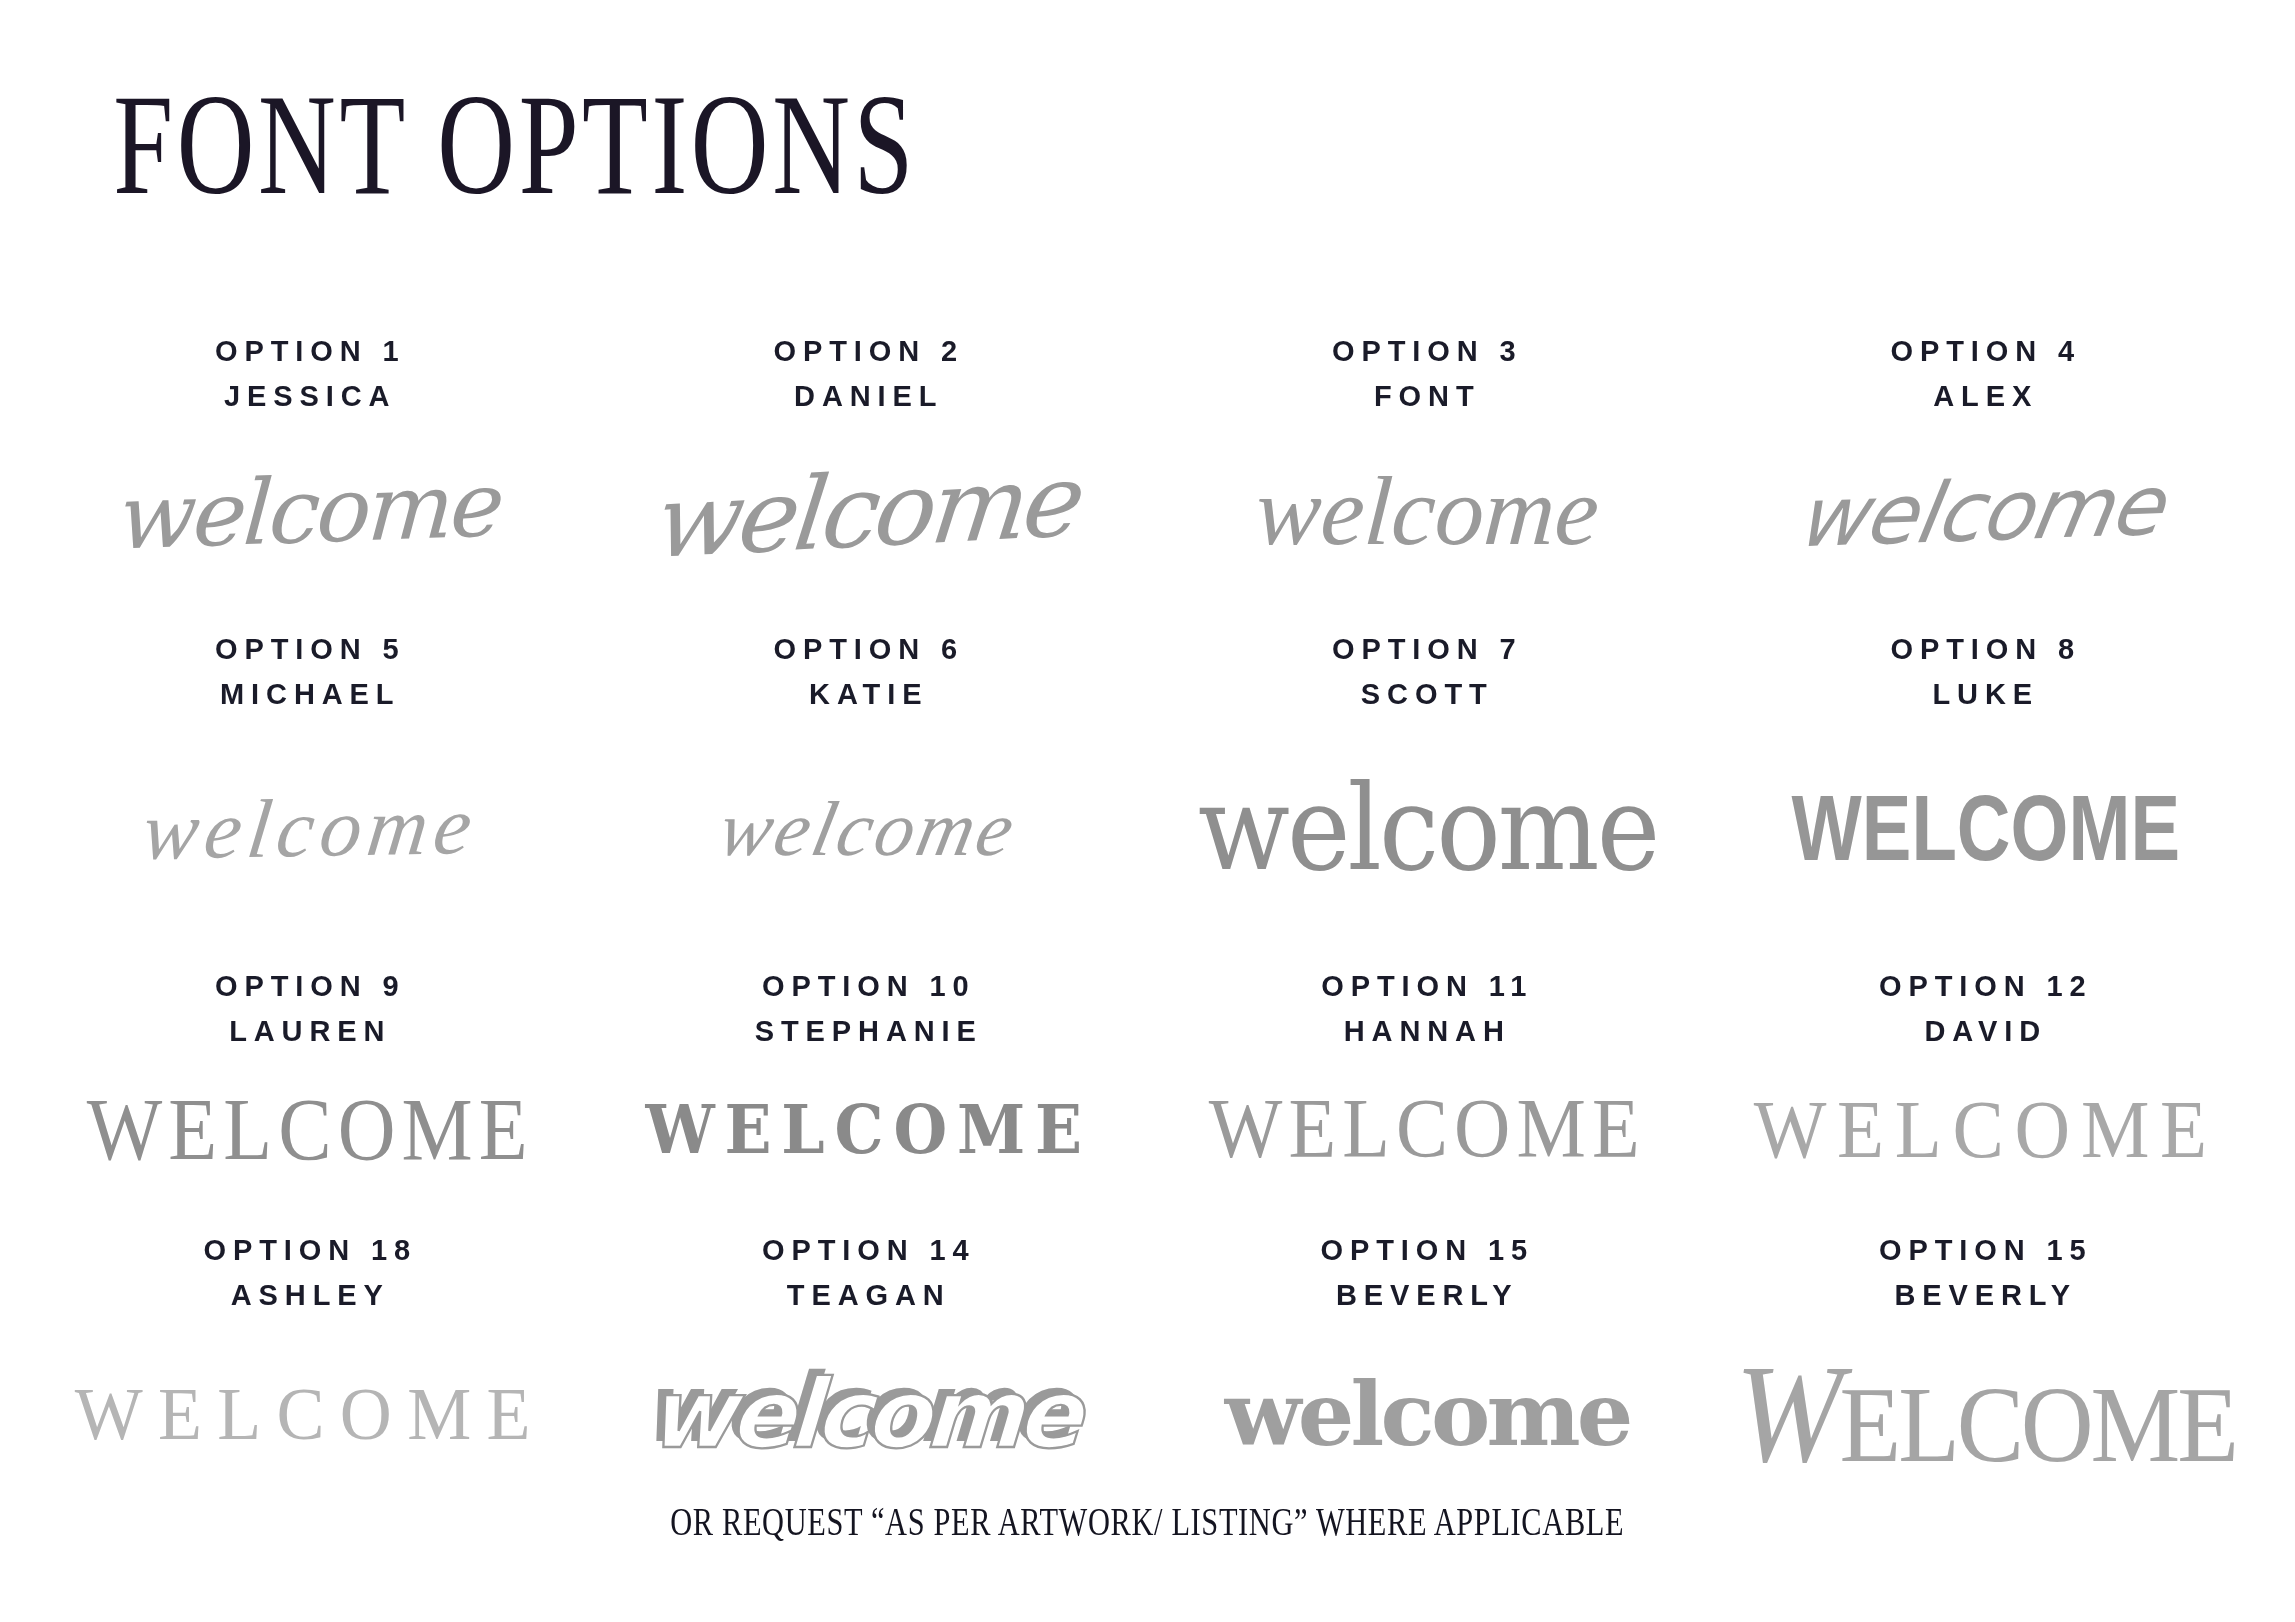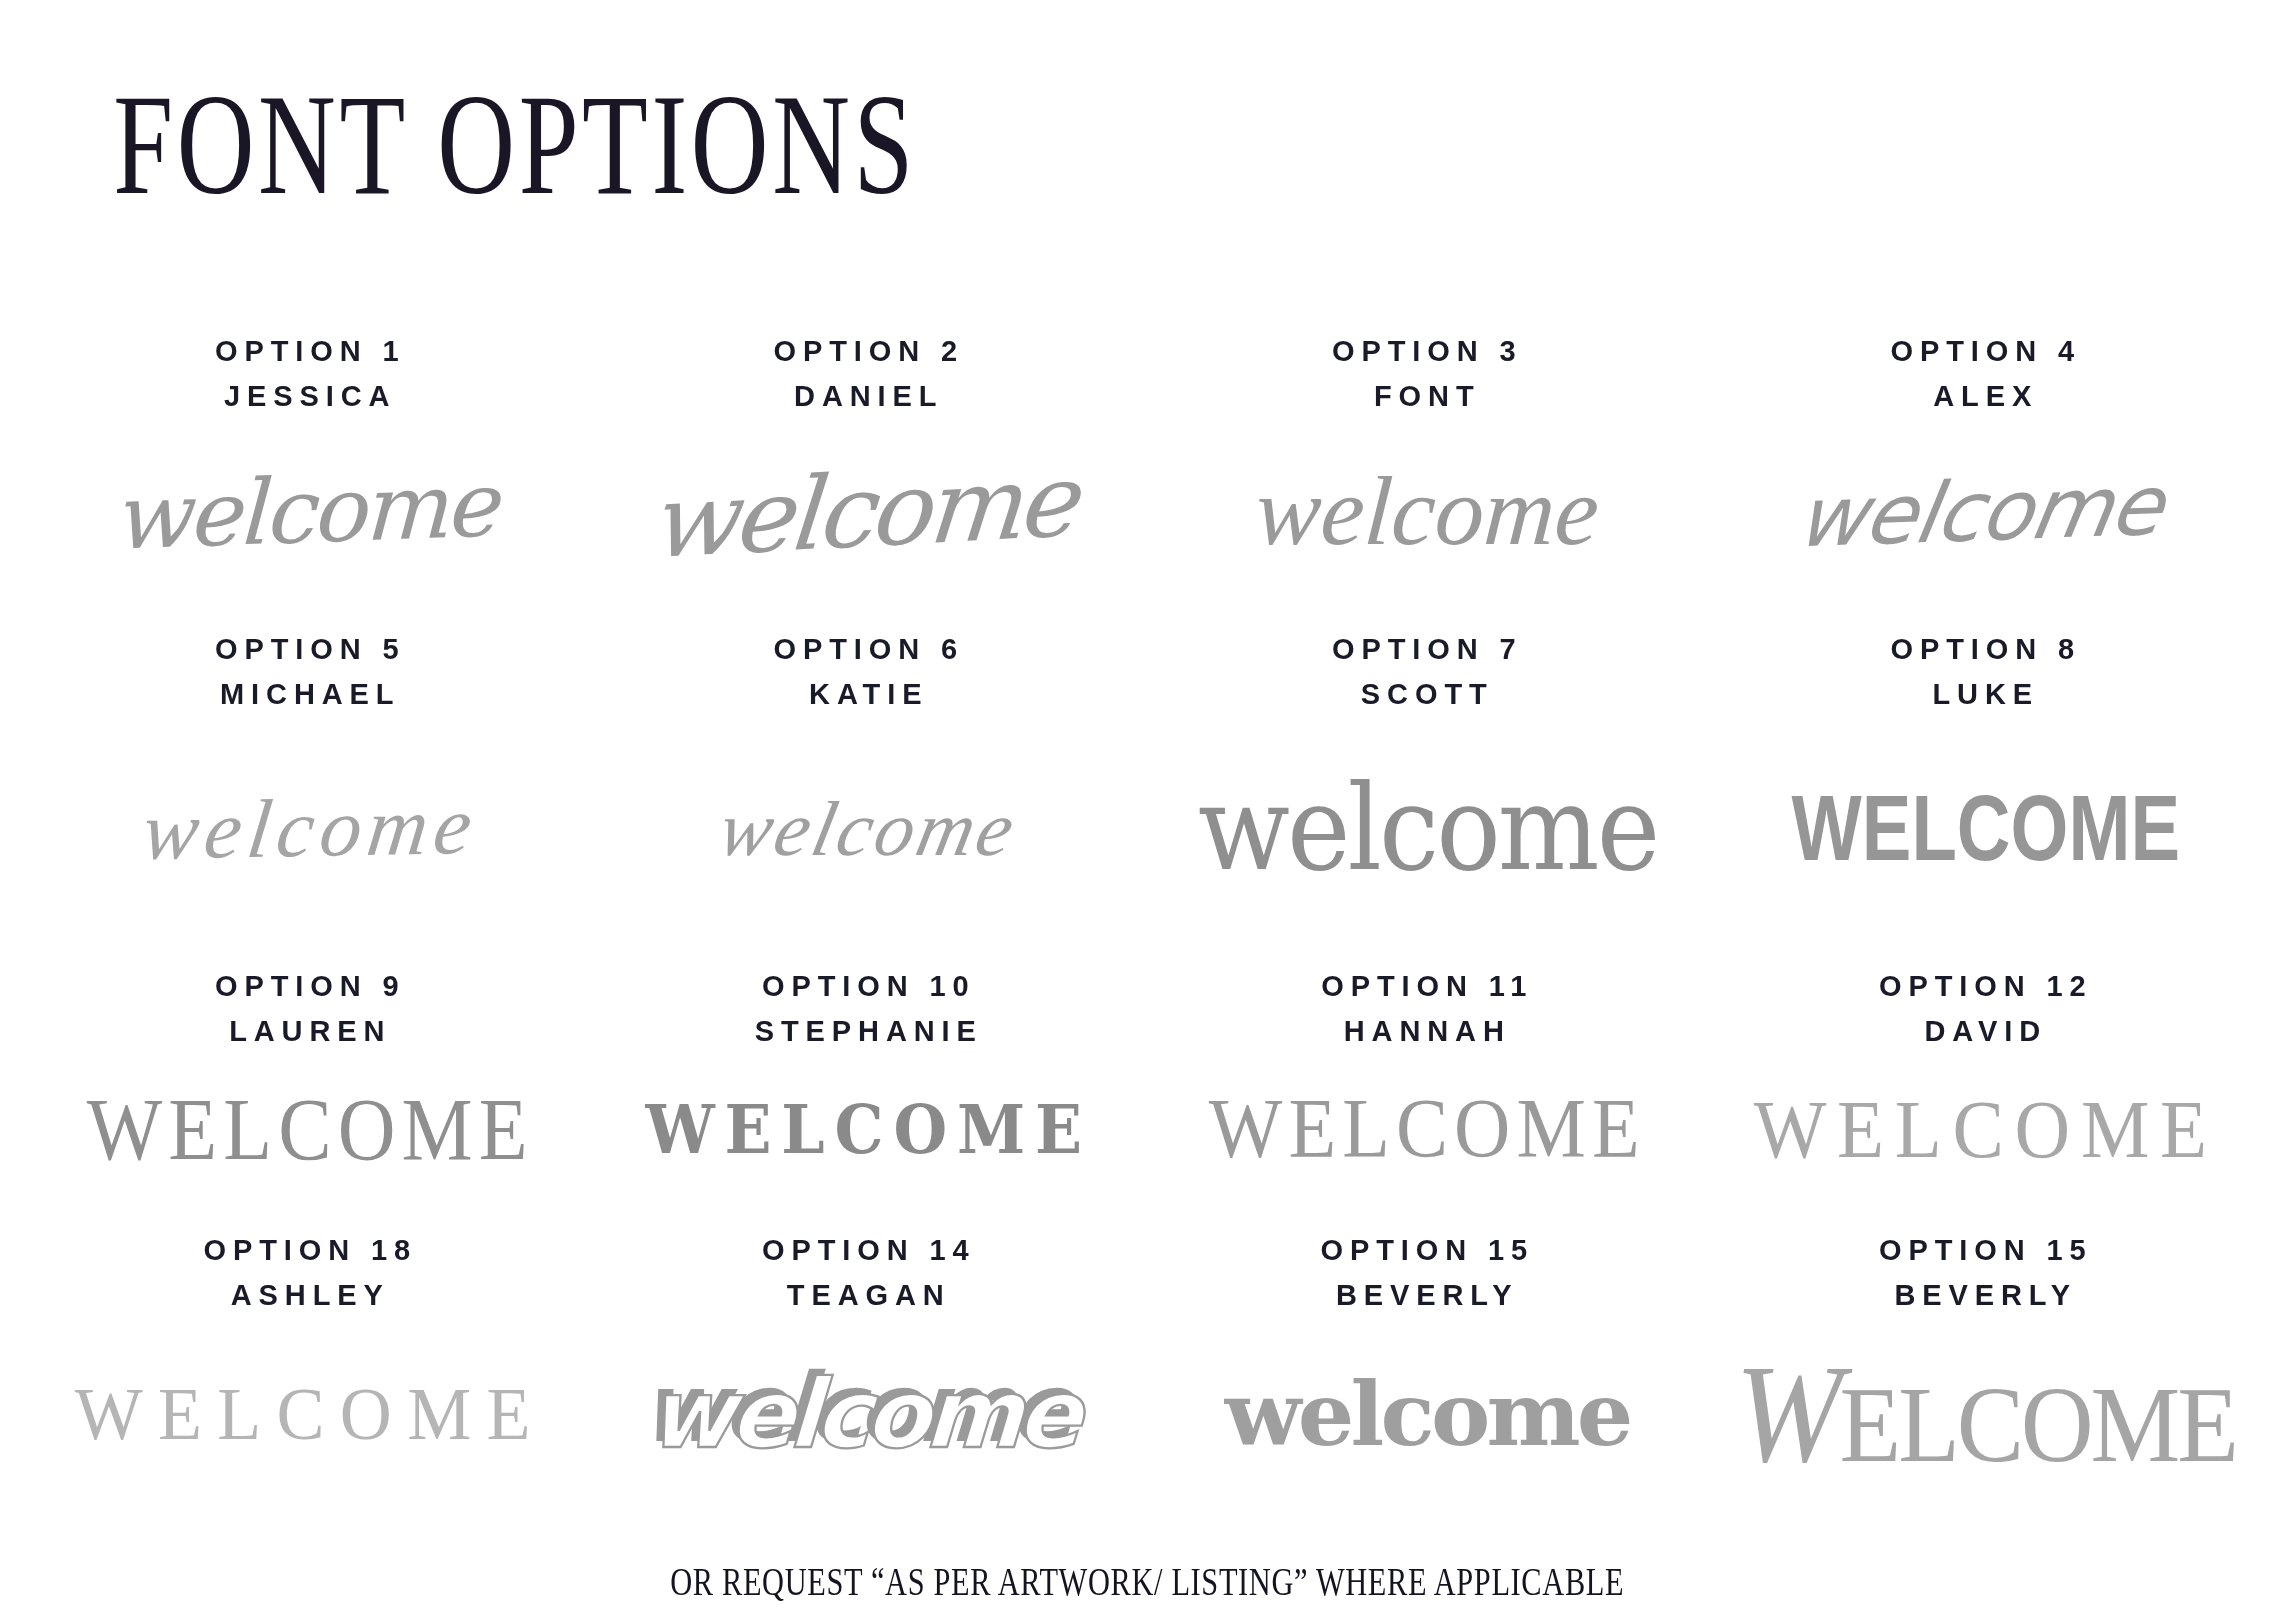--- a/index.html
+++ b/index.html
@@ -136,7 +136,7 @@
   
   .footer-wrap {
     position: absolute;
-    top: 1558px;
+    top: 1498px;
     left: 0;
     width: 100%;
     text-align: center;

